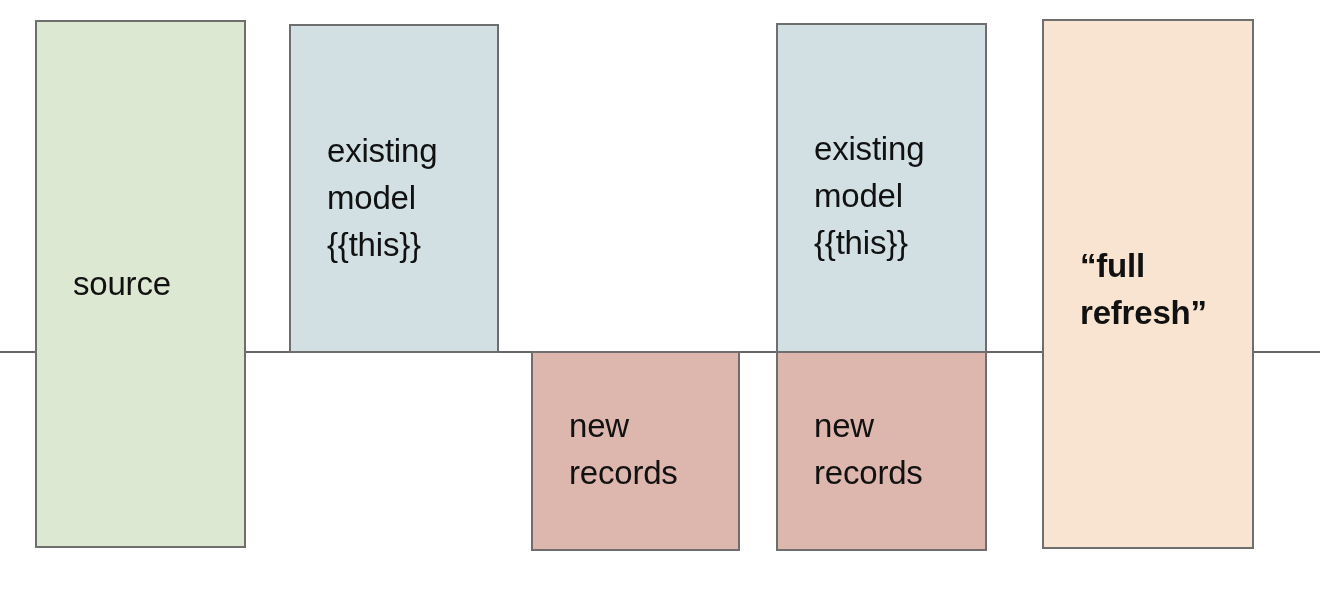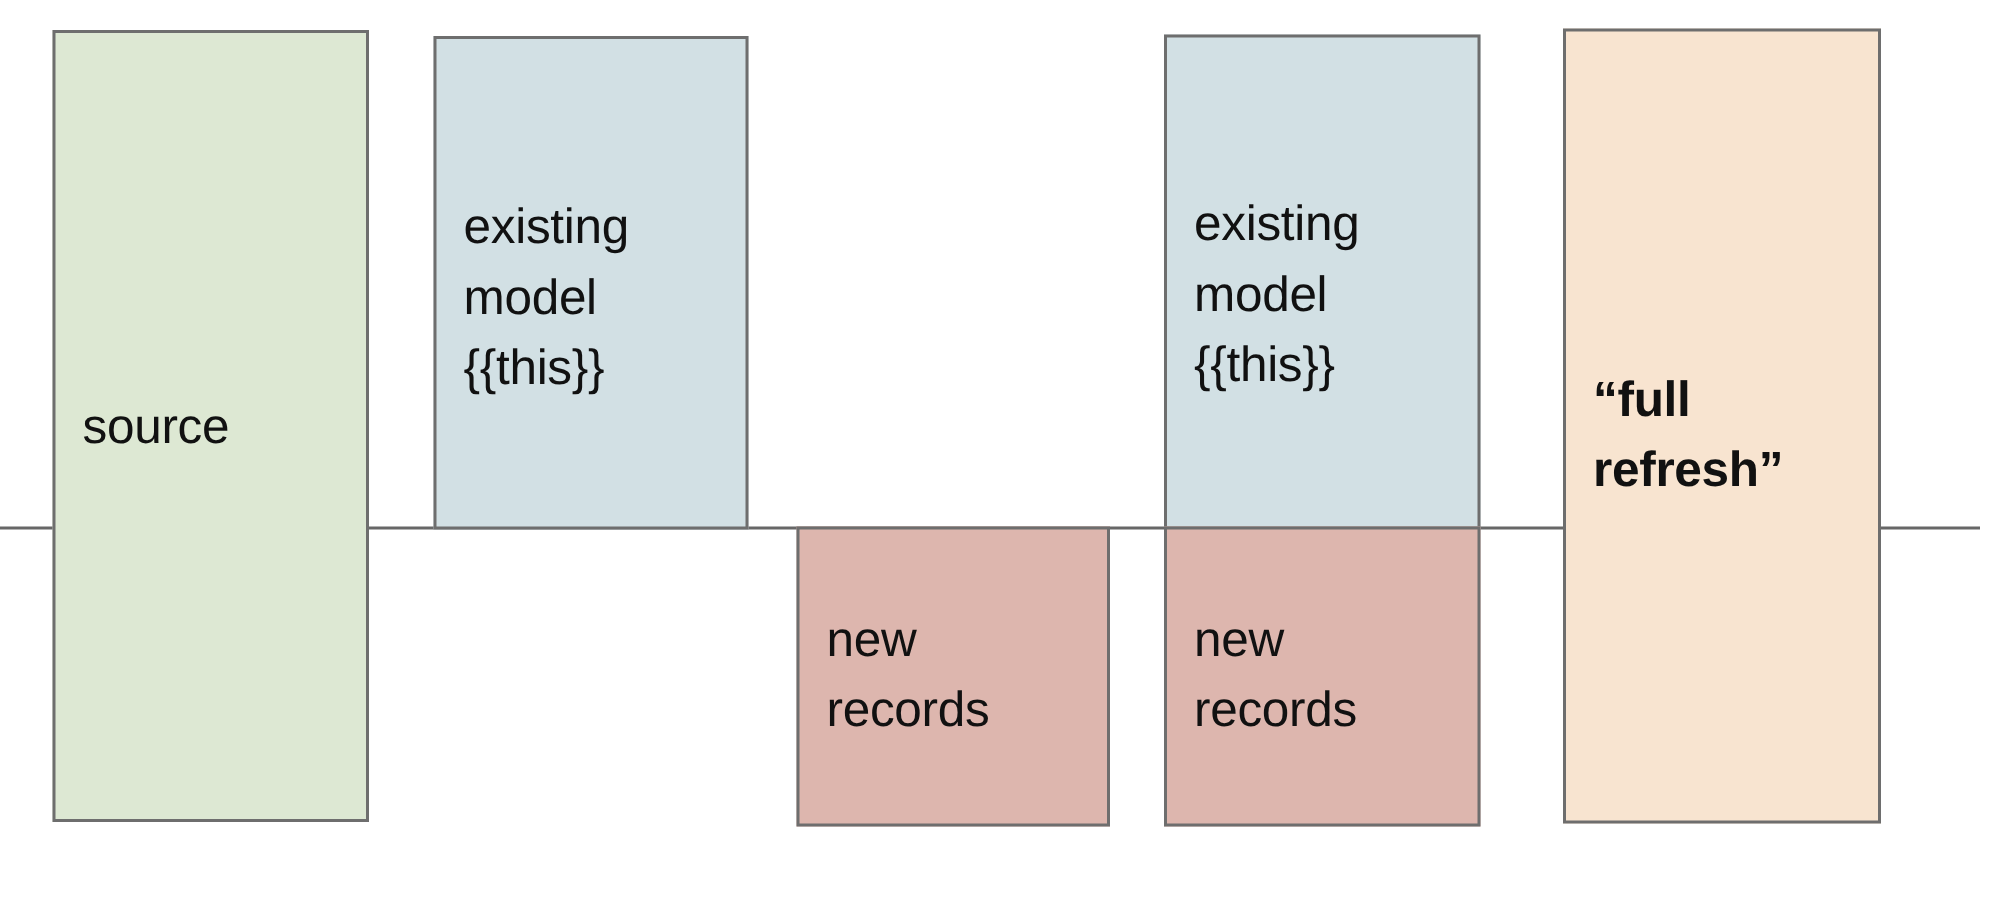--- a/index.html
+++ b/index.html
@@ -38,7 +38,7 @@
     font-size: 33px;
     line-height: 1.42;
     color: #111111;
-    padding-left: 18px;
+    padding-left: 36px;
     padding-right: 10px;
     white-space: pre-line;
     letter-spacing: -0.2px;

